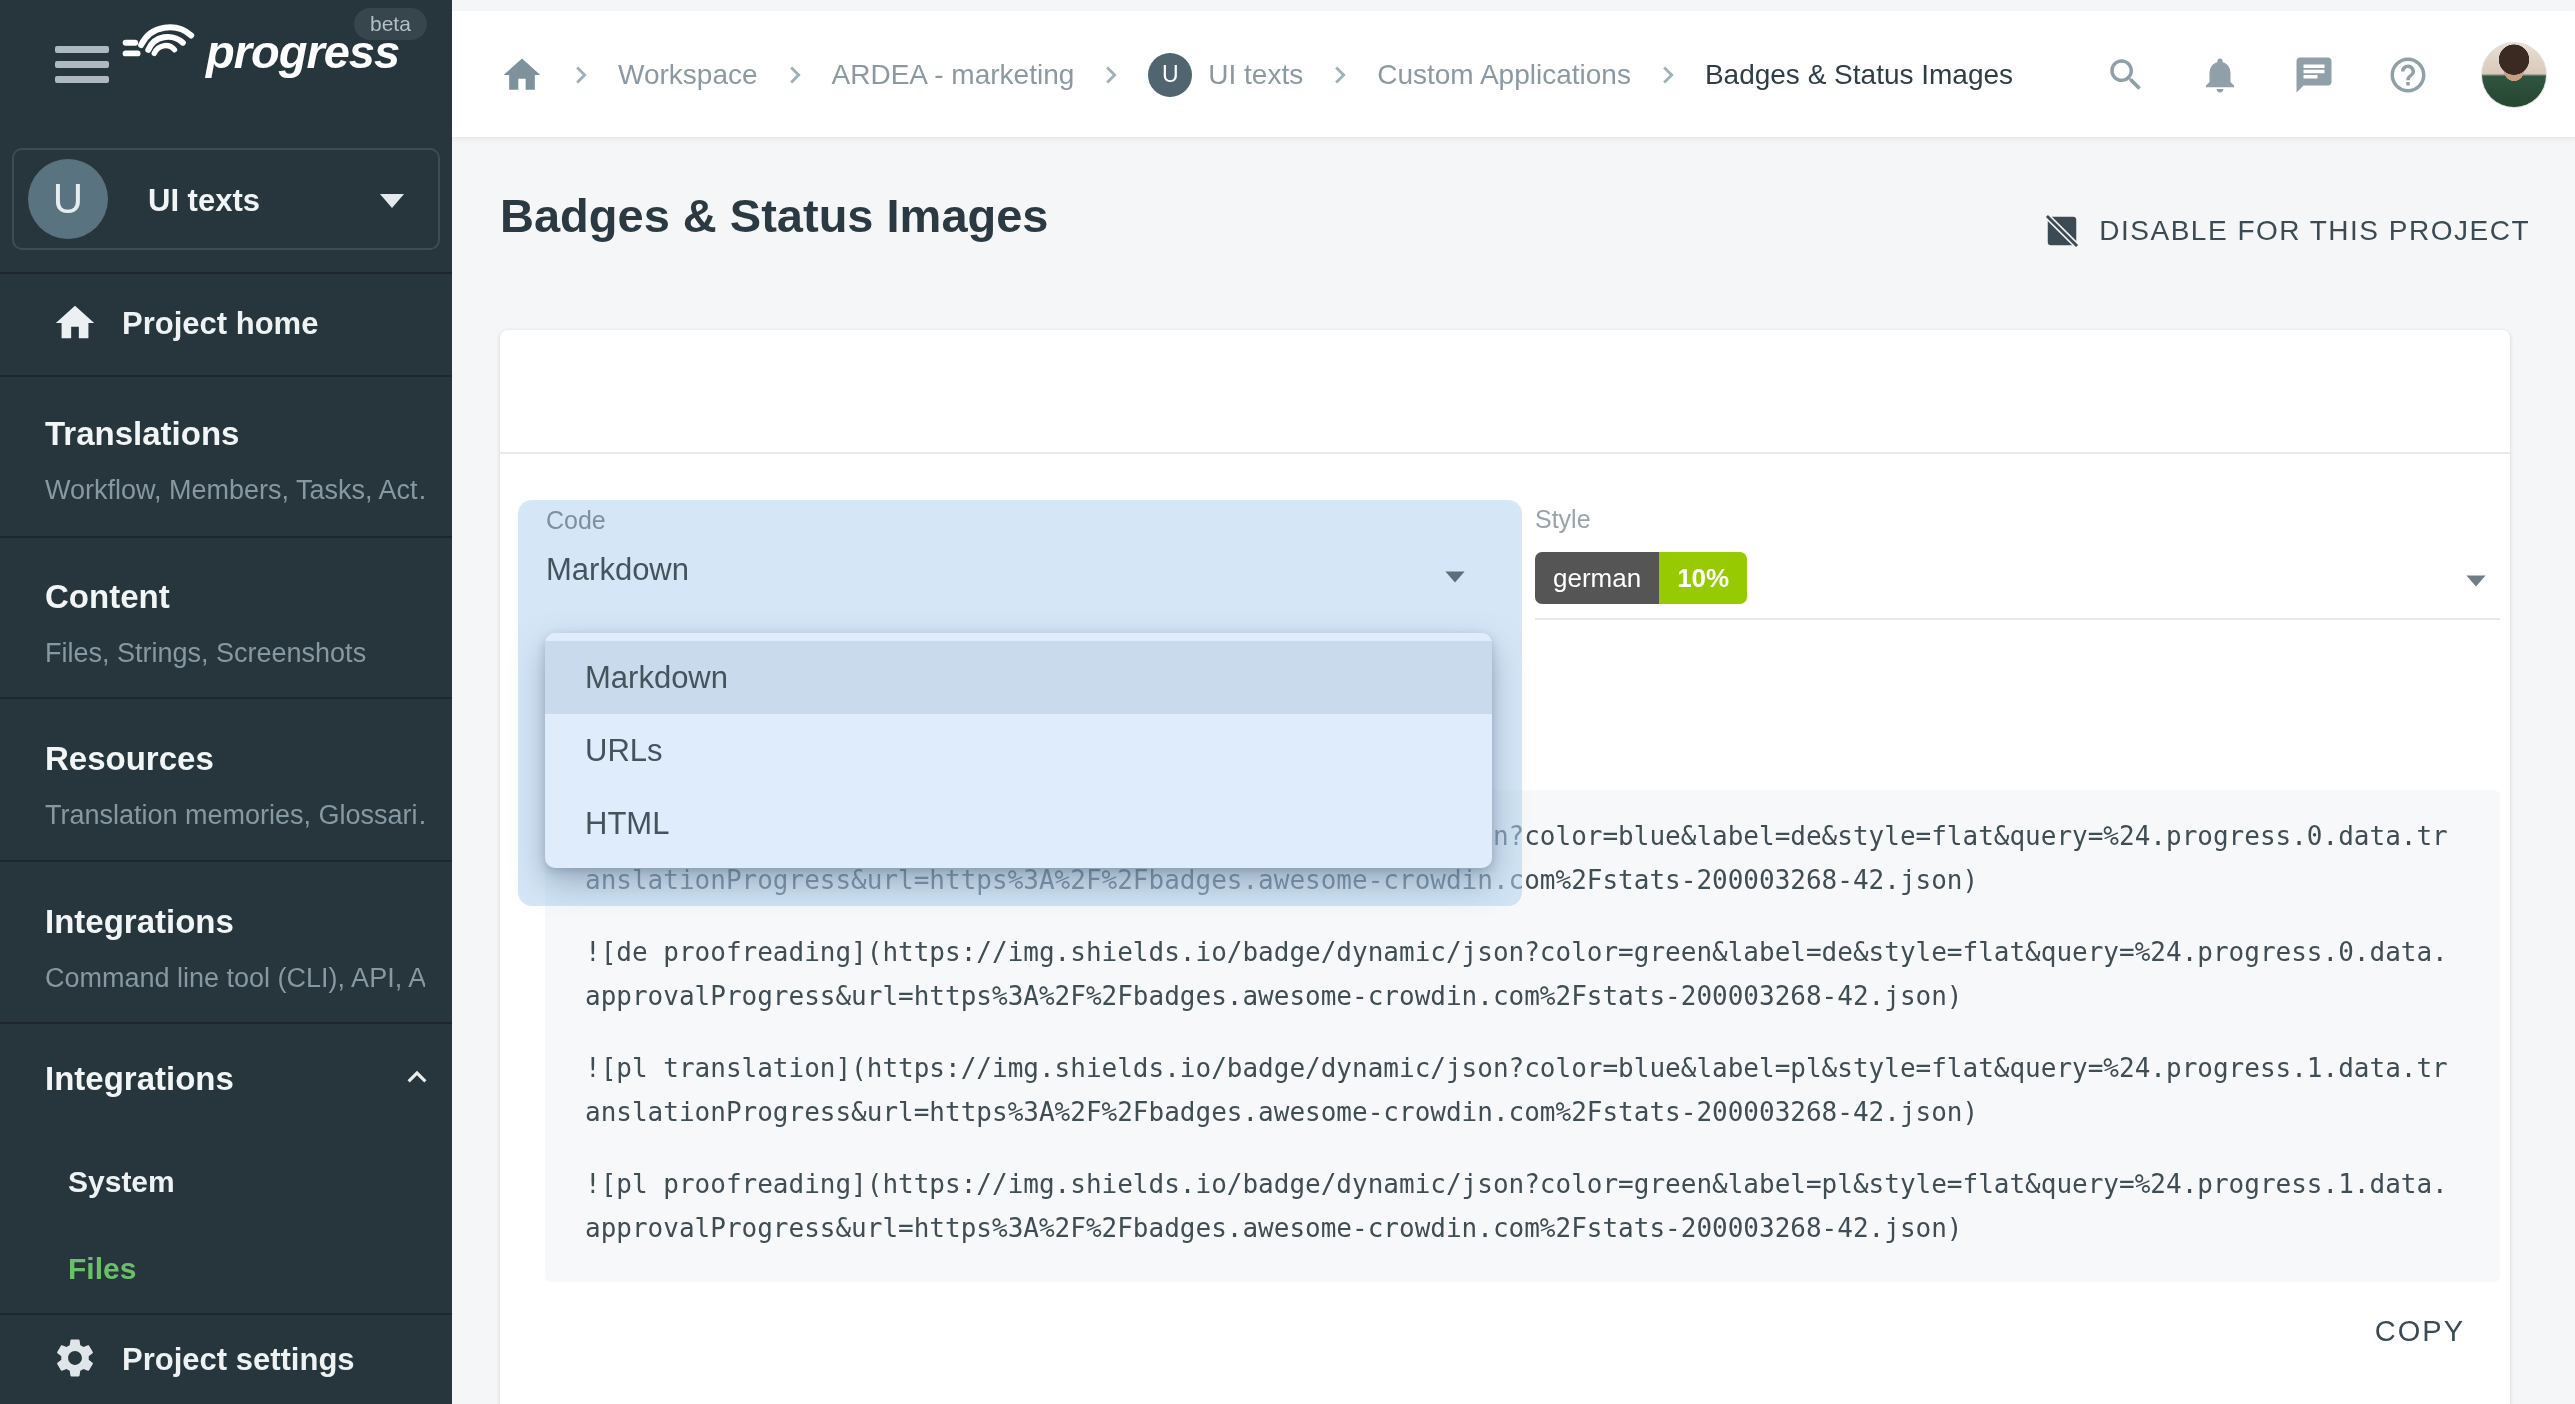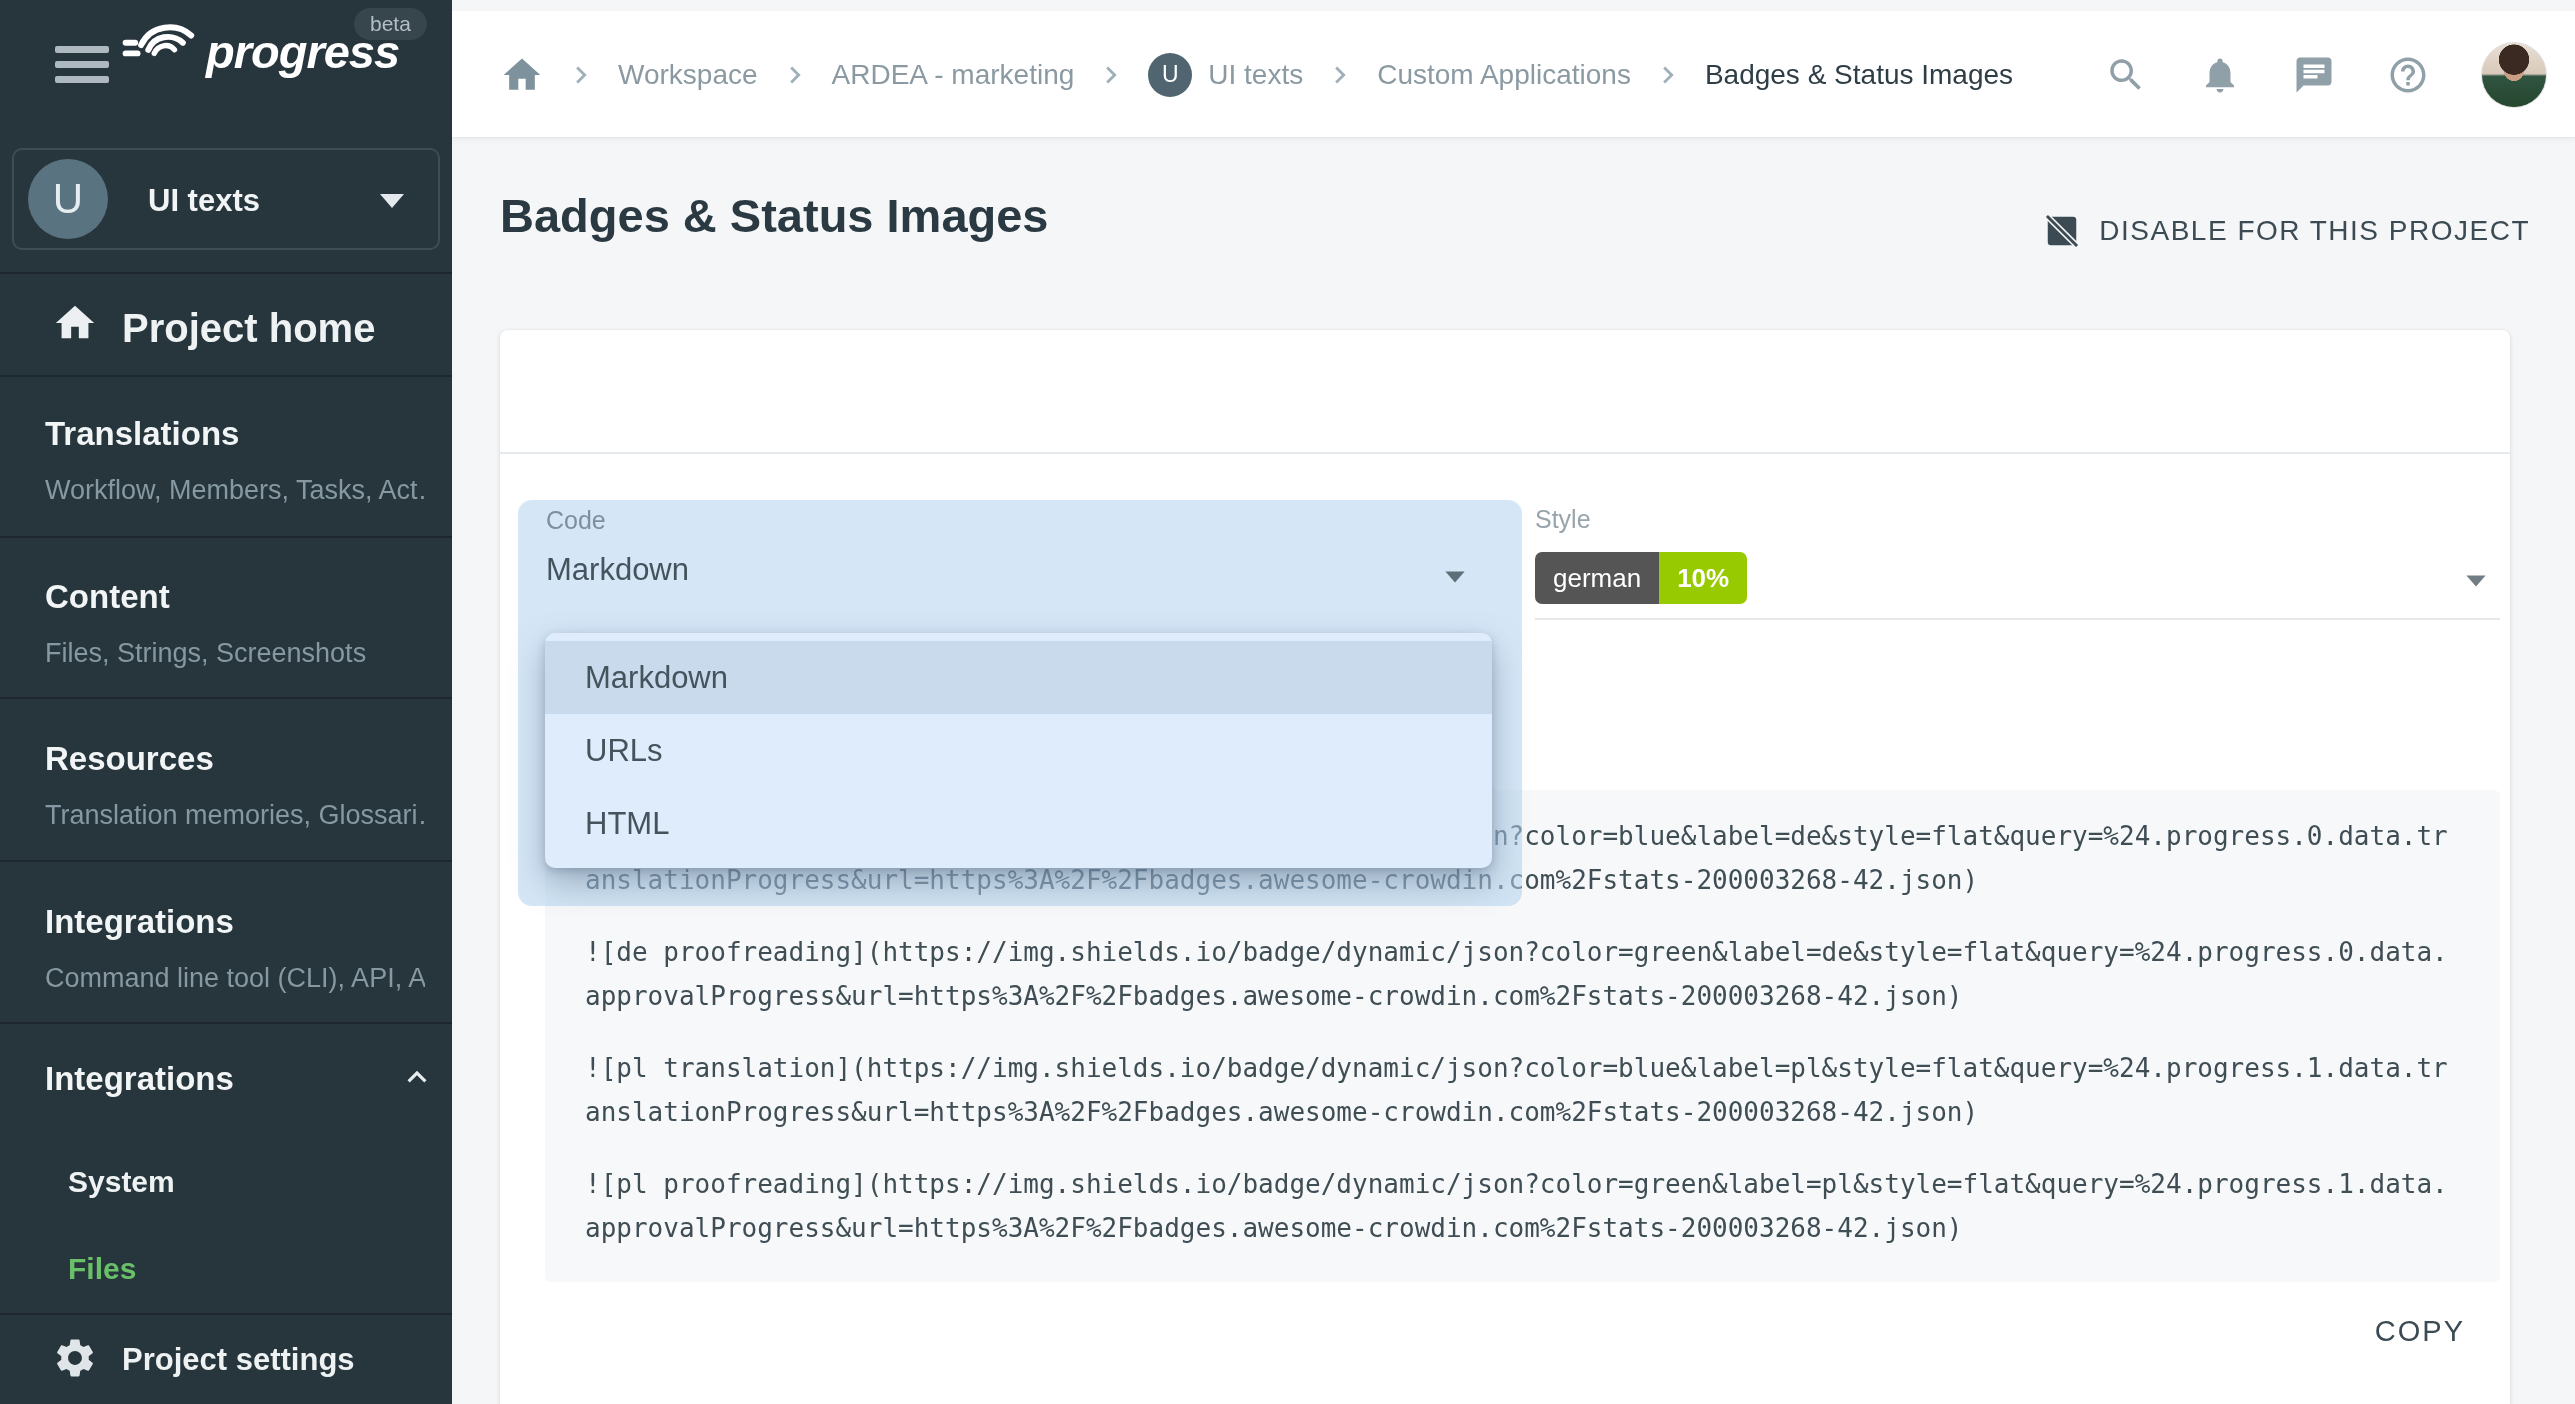--- a/index.html
+++ b/index.html
@@ -25,7 +25,7 @@
   .sdiv { position:absolute; left:0; width:452px; height:2px; background:#1d272d; }
   .home-row { position:absolute; left:0; top:274px; width:452px; height:100px; cursor:pointer; }
   .home-row svg { position:absolute; left:52px; top:26px; width:46px; height:46px; fill:#ecf0f2; }
-  .home-row .lbl { position:absolute; left:122px; top:32px; font-size:40px; font-weight:bold; color:#eef2f3; }
+  .home-row .lbl { position:absolute; left:122px; top:32px; font-size:31px; font-weight:bold; color:#eef2f3; }
   .nav-section { position:absolute; left:45px; width:380px; cursor:pointer; }
   .nav-section .t { font-size:33px; font-weight:bold; color:#f2f5f6; }
   .nav-section .s { font-size:27px; color:#8699a2; margin-top:22px; white-space:nowrap; overflow:hidden; }

